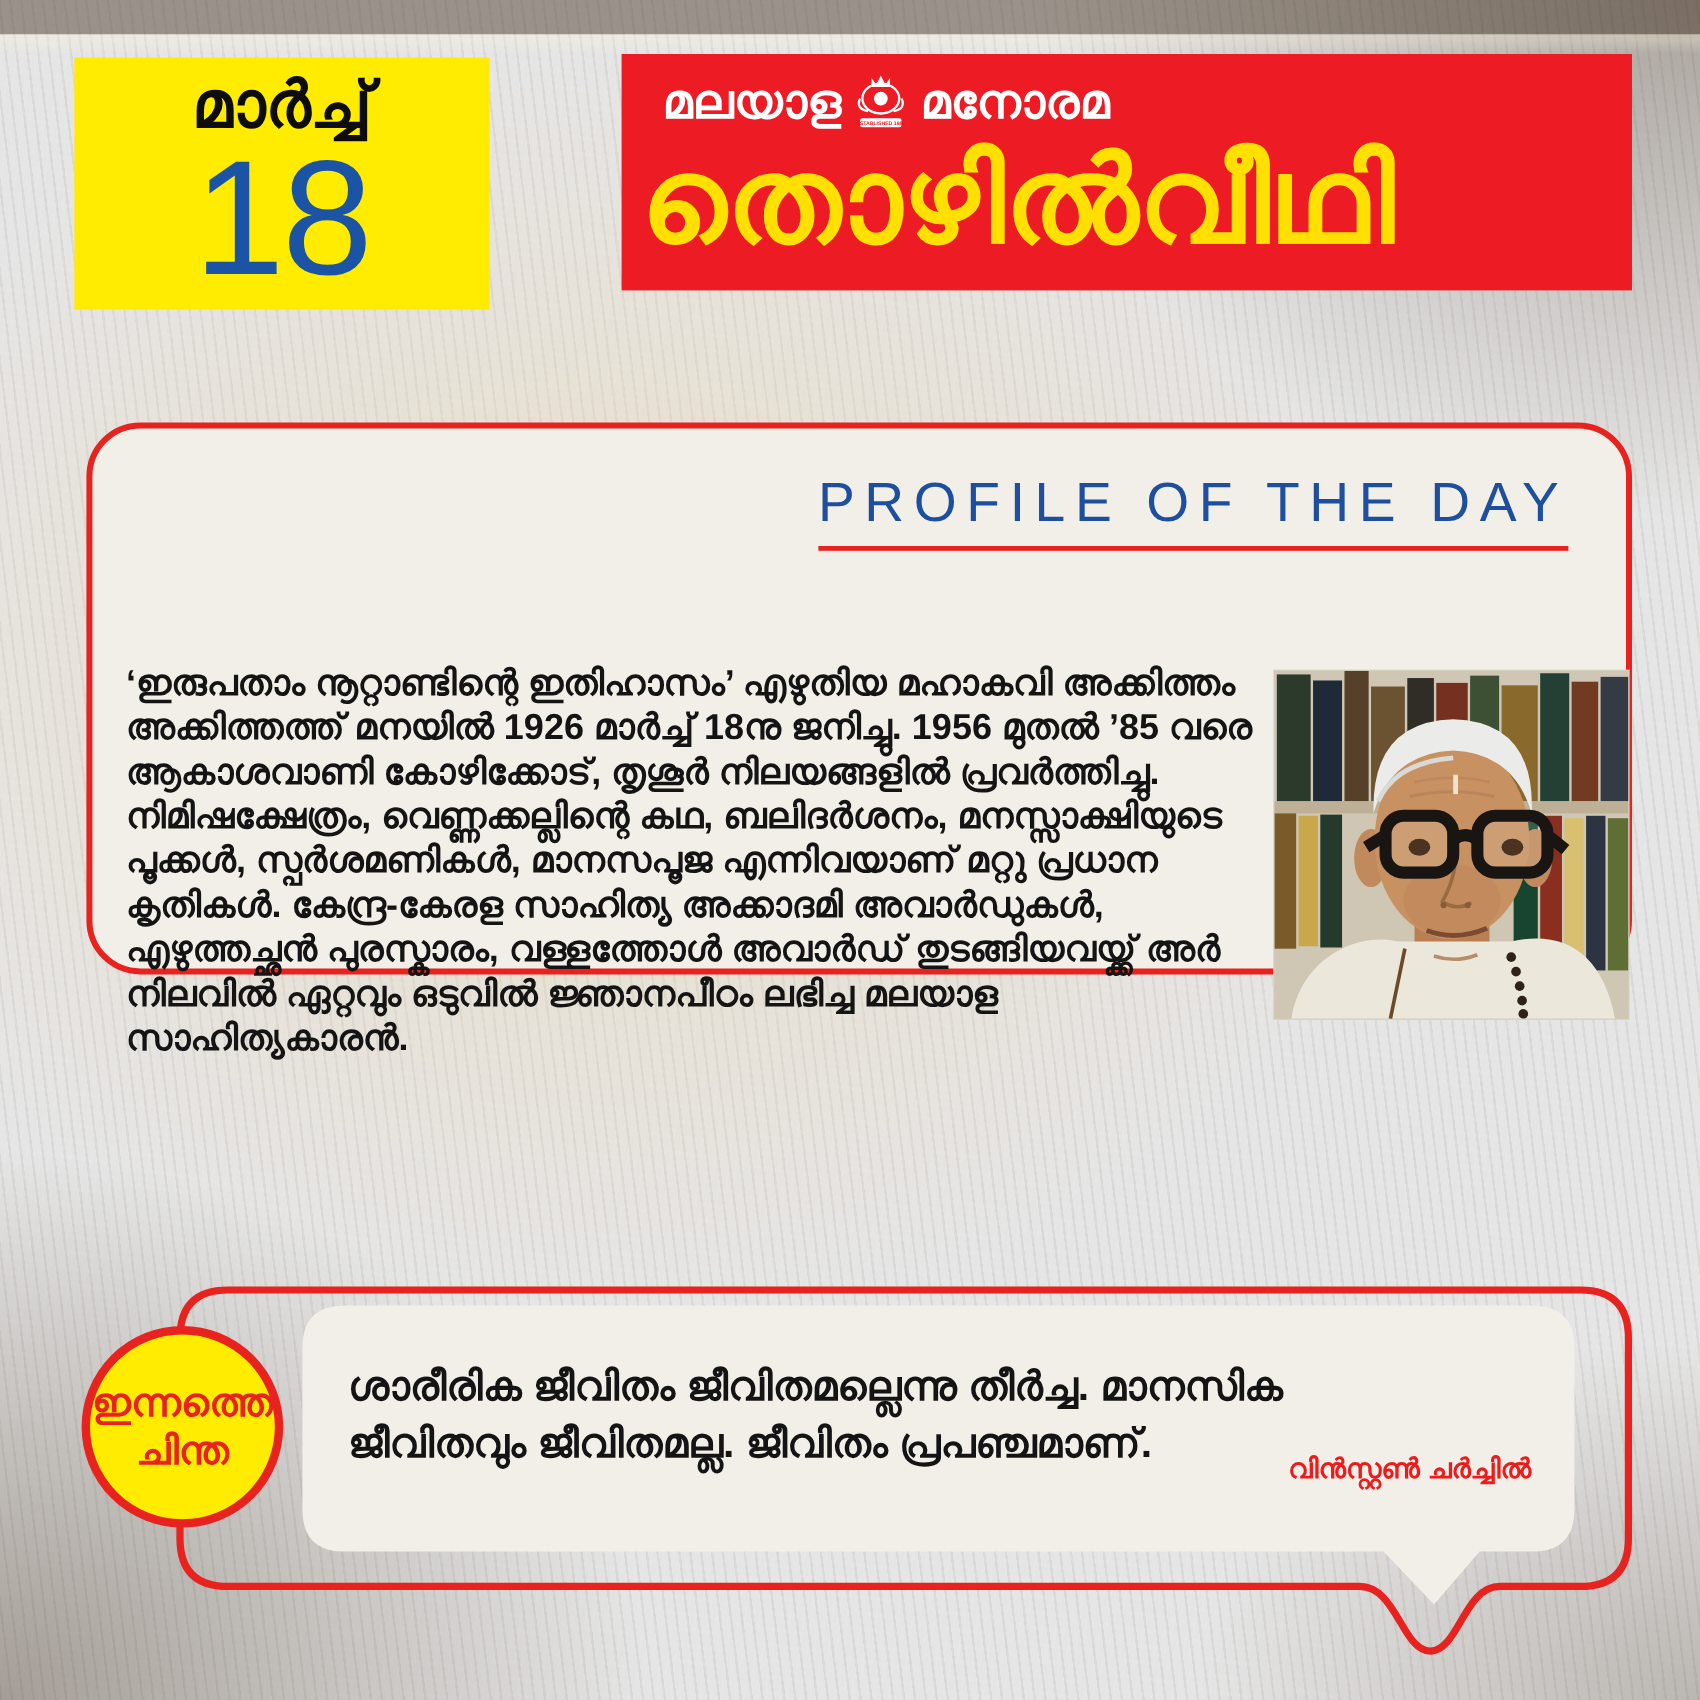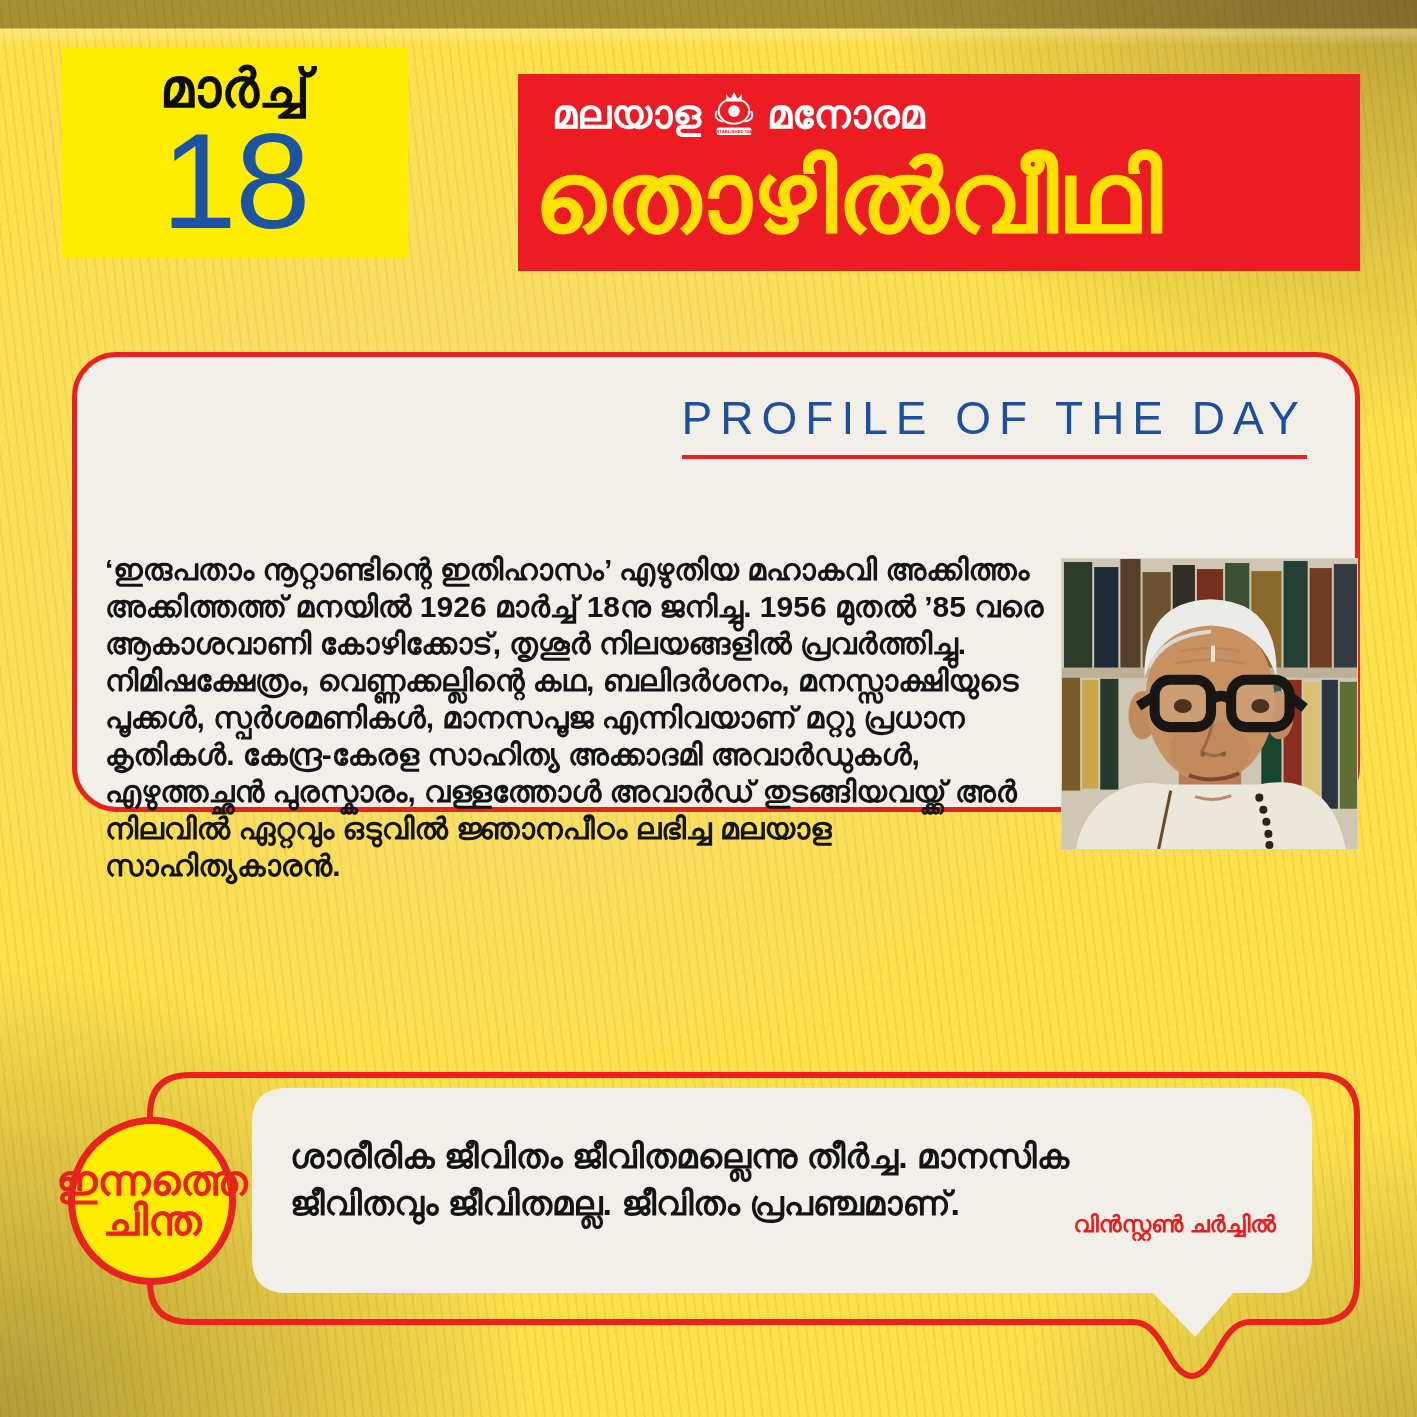--- a/index.html
+++ b/index.html
@@ -4,7 +4,7 @@
 <style>
   html,body { margin:0; padding:0; }
   body { width:1417px; height:1417px; font-family:"Liberation Sans","DejaVu Sans",sans-serif; }
-  .canvas { position:relative; width:1417px; height:1417px; overflow:hidden; background:#fde047; }
+  .canvas { position:relative; width:1417px; height:1417px; overflow:hidden; background:#e5e5e5; }
 
   
   .bg { position:absolute; inset:0;

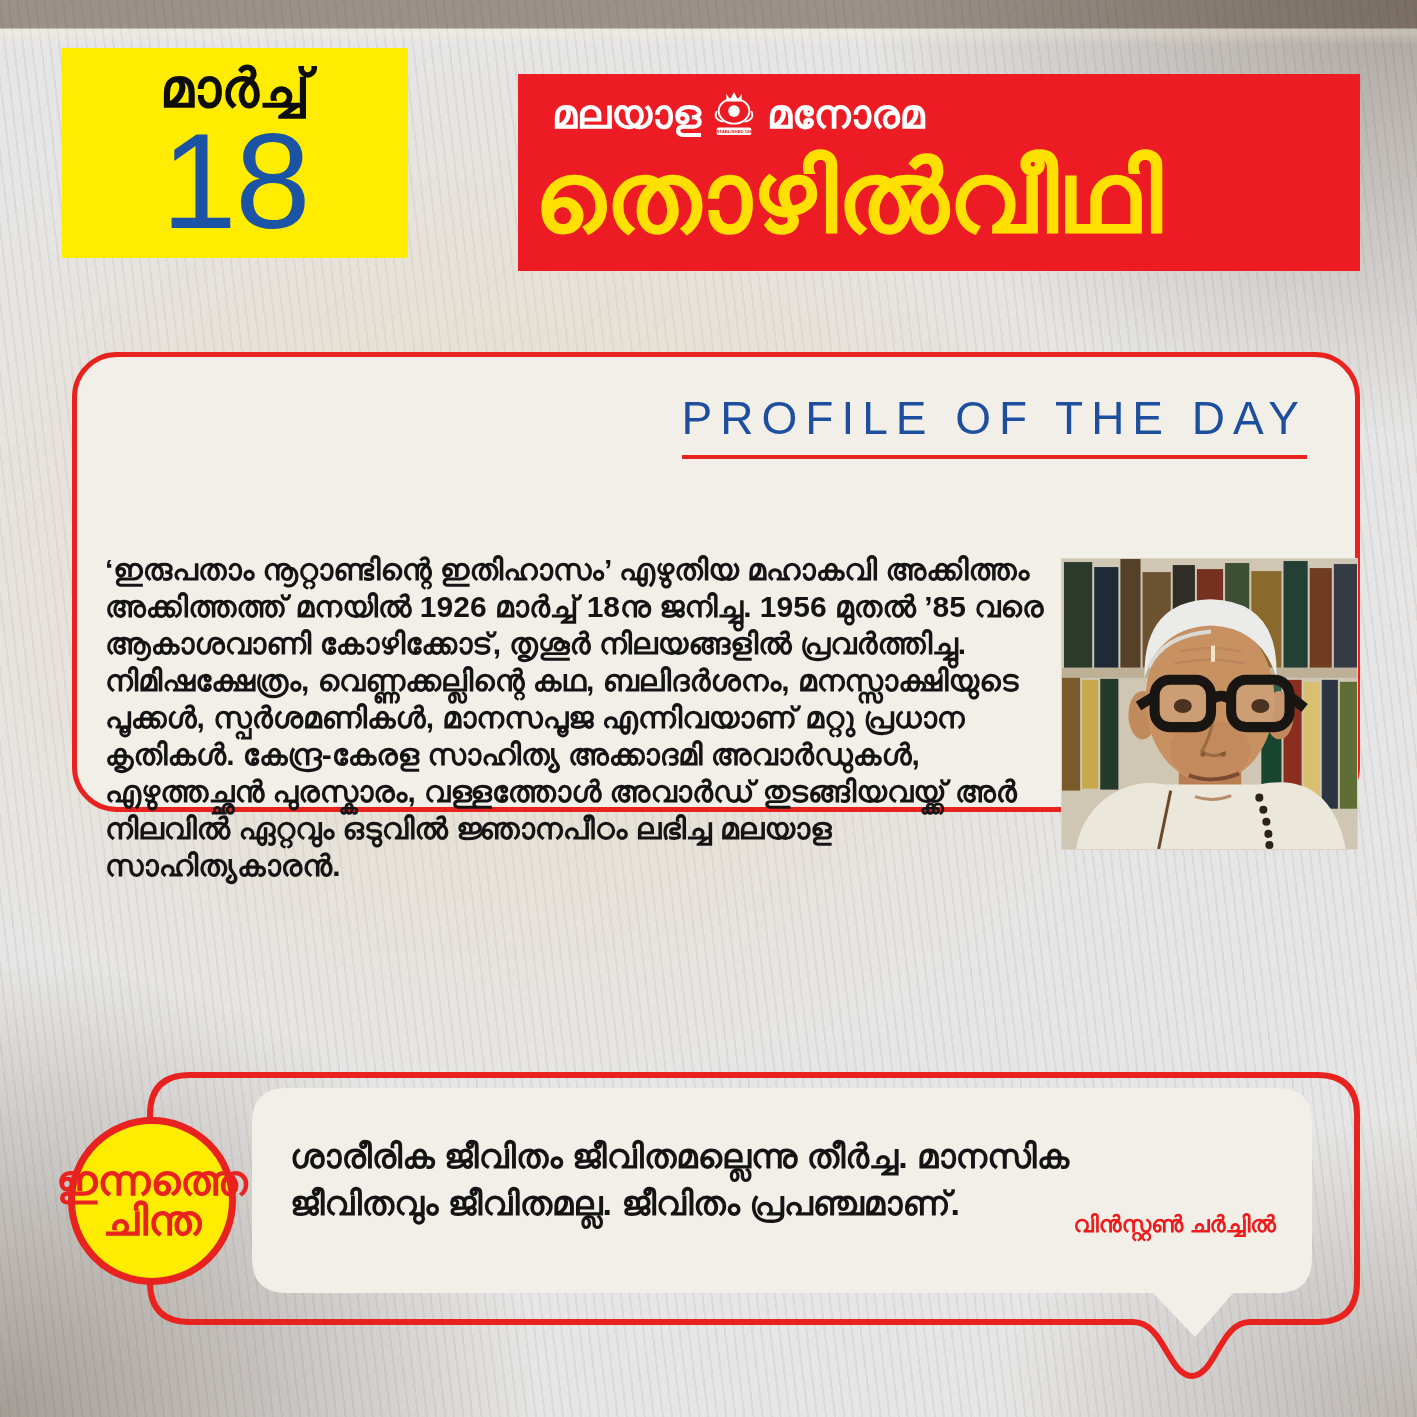--- a/index.html
+++ b/index.html
@@ -25,7 +25,7 @@
   .date-month { font-size:54px; font-weight:bold; color:#0d0d0d; line-height:1.05; }
   .date-day { font-size:136px; font-weight:400; color:#1c54a5; line-height:.95; letter-spacing:-2px; }
 
-  .banner { position:absolute; left:518px; top:45px; width:842px; height:197px; background:#ed1c24;margin-top:29px; }
+  .banner { position:absolute; left:518px; top:45px; width:842px; height:197px; background:#ed1c24; }
   .masthead { position:absolute; left:34px; top:14px; display:flex; align-items:flex-end; gap:9px;
     color:#ffffff; font-weight:bold; font-size:40px; line-height:1; }
   .masthead .brand { padding-bottom:6px; }

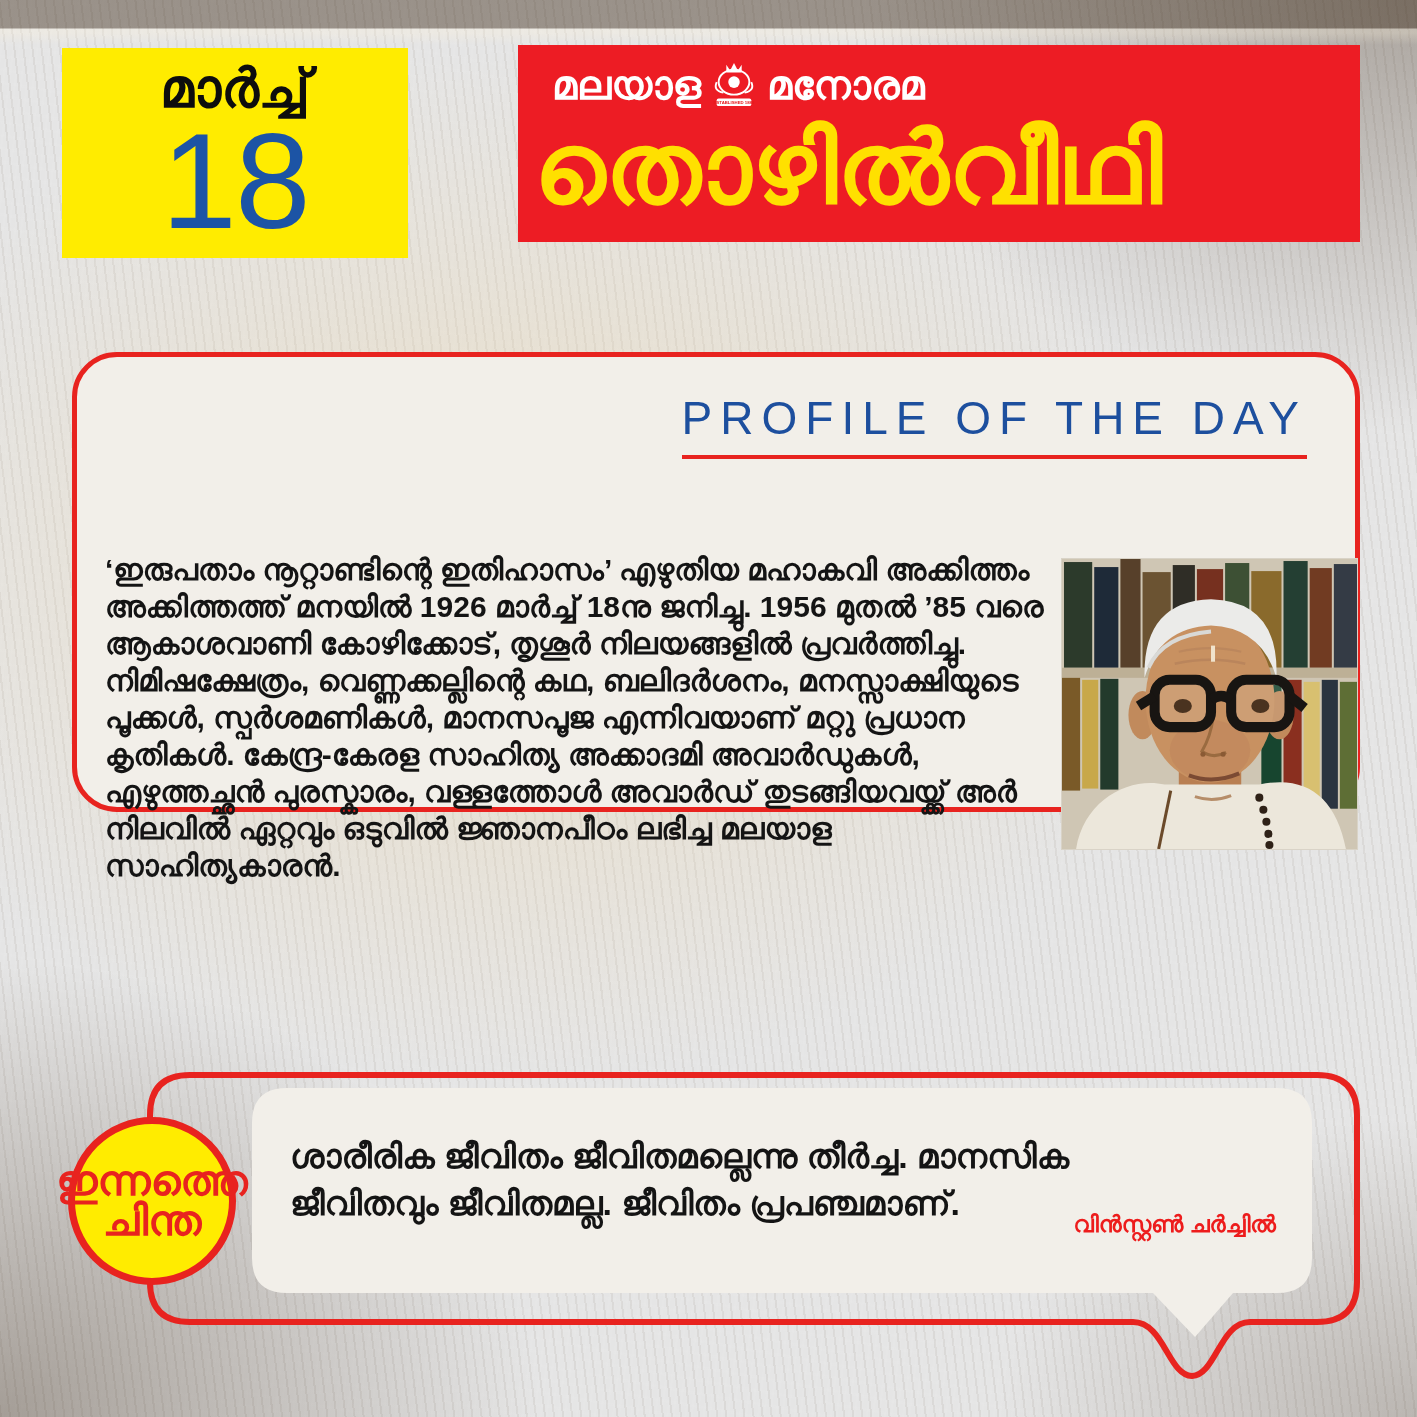--- a/index.html
+++ b/index.html
@@ -48,10 +48,10 @@
   
   .quote-wrap { position:absolute; left:60px; top:1065px; width:1320px; height:335px; }
   .bubble-svg { position:absolute; left:0; top:0; }
-  .badge { position:absolute; left:8px; top:52px; width:168px; height:168px; box-sizing:border-box;
+  .badge { position:absolute; left:8px; top:40px; width:168px; height:168px; box-sizing:border-box;
     border-radius:50%; background:#ffec00; border:7px solid #e8231f;
     display:flex; flex-direction:column; align-items:center; justify-content:center;
-    color:#e8231f; font-weight:bold; font-size:42px; line-height:40px; text-align:center; }
+    color:#e8231f; font-weight:bold; font-size:33px; line-height:40px; text-align:center; }
   .quote-text { position:absolute; left:230px; top:68px; font-size:34px; font-weight:bold;
     color:#141414; line-height:47px; }
   .attribution { position:absolute; right:104px; top:146px; font-size:23px; font-weight:bold; color:#ed1c1c; }

